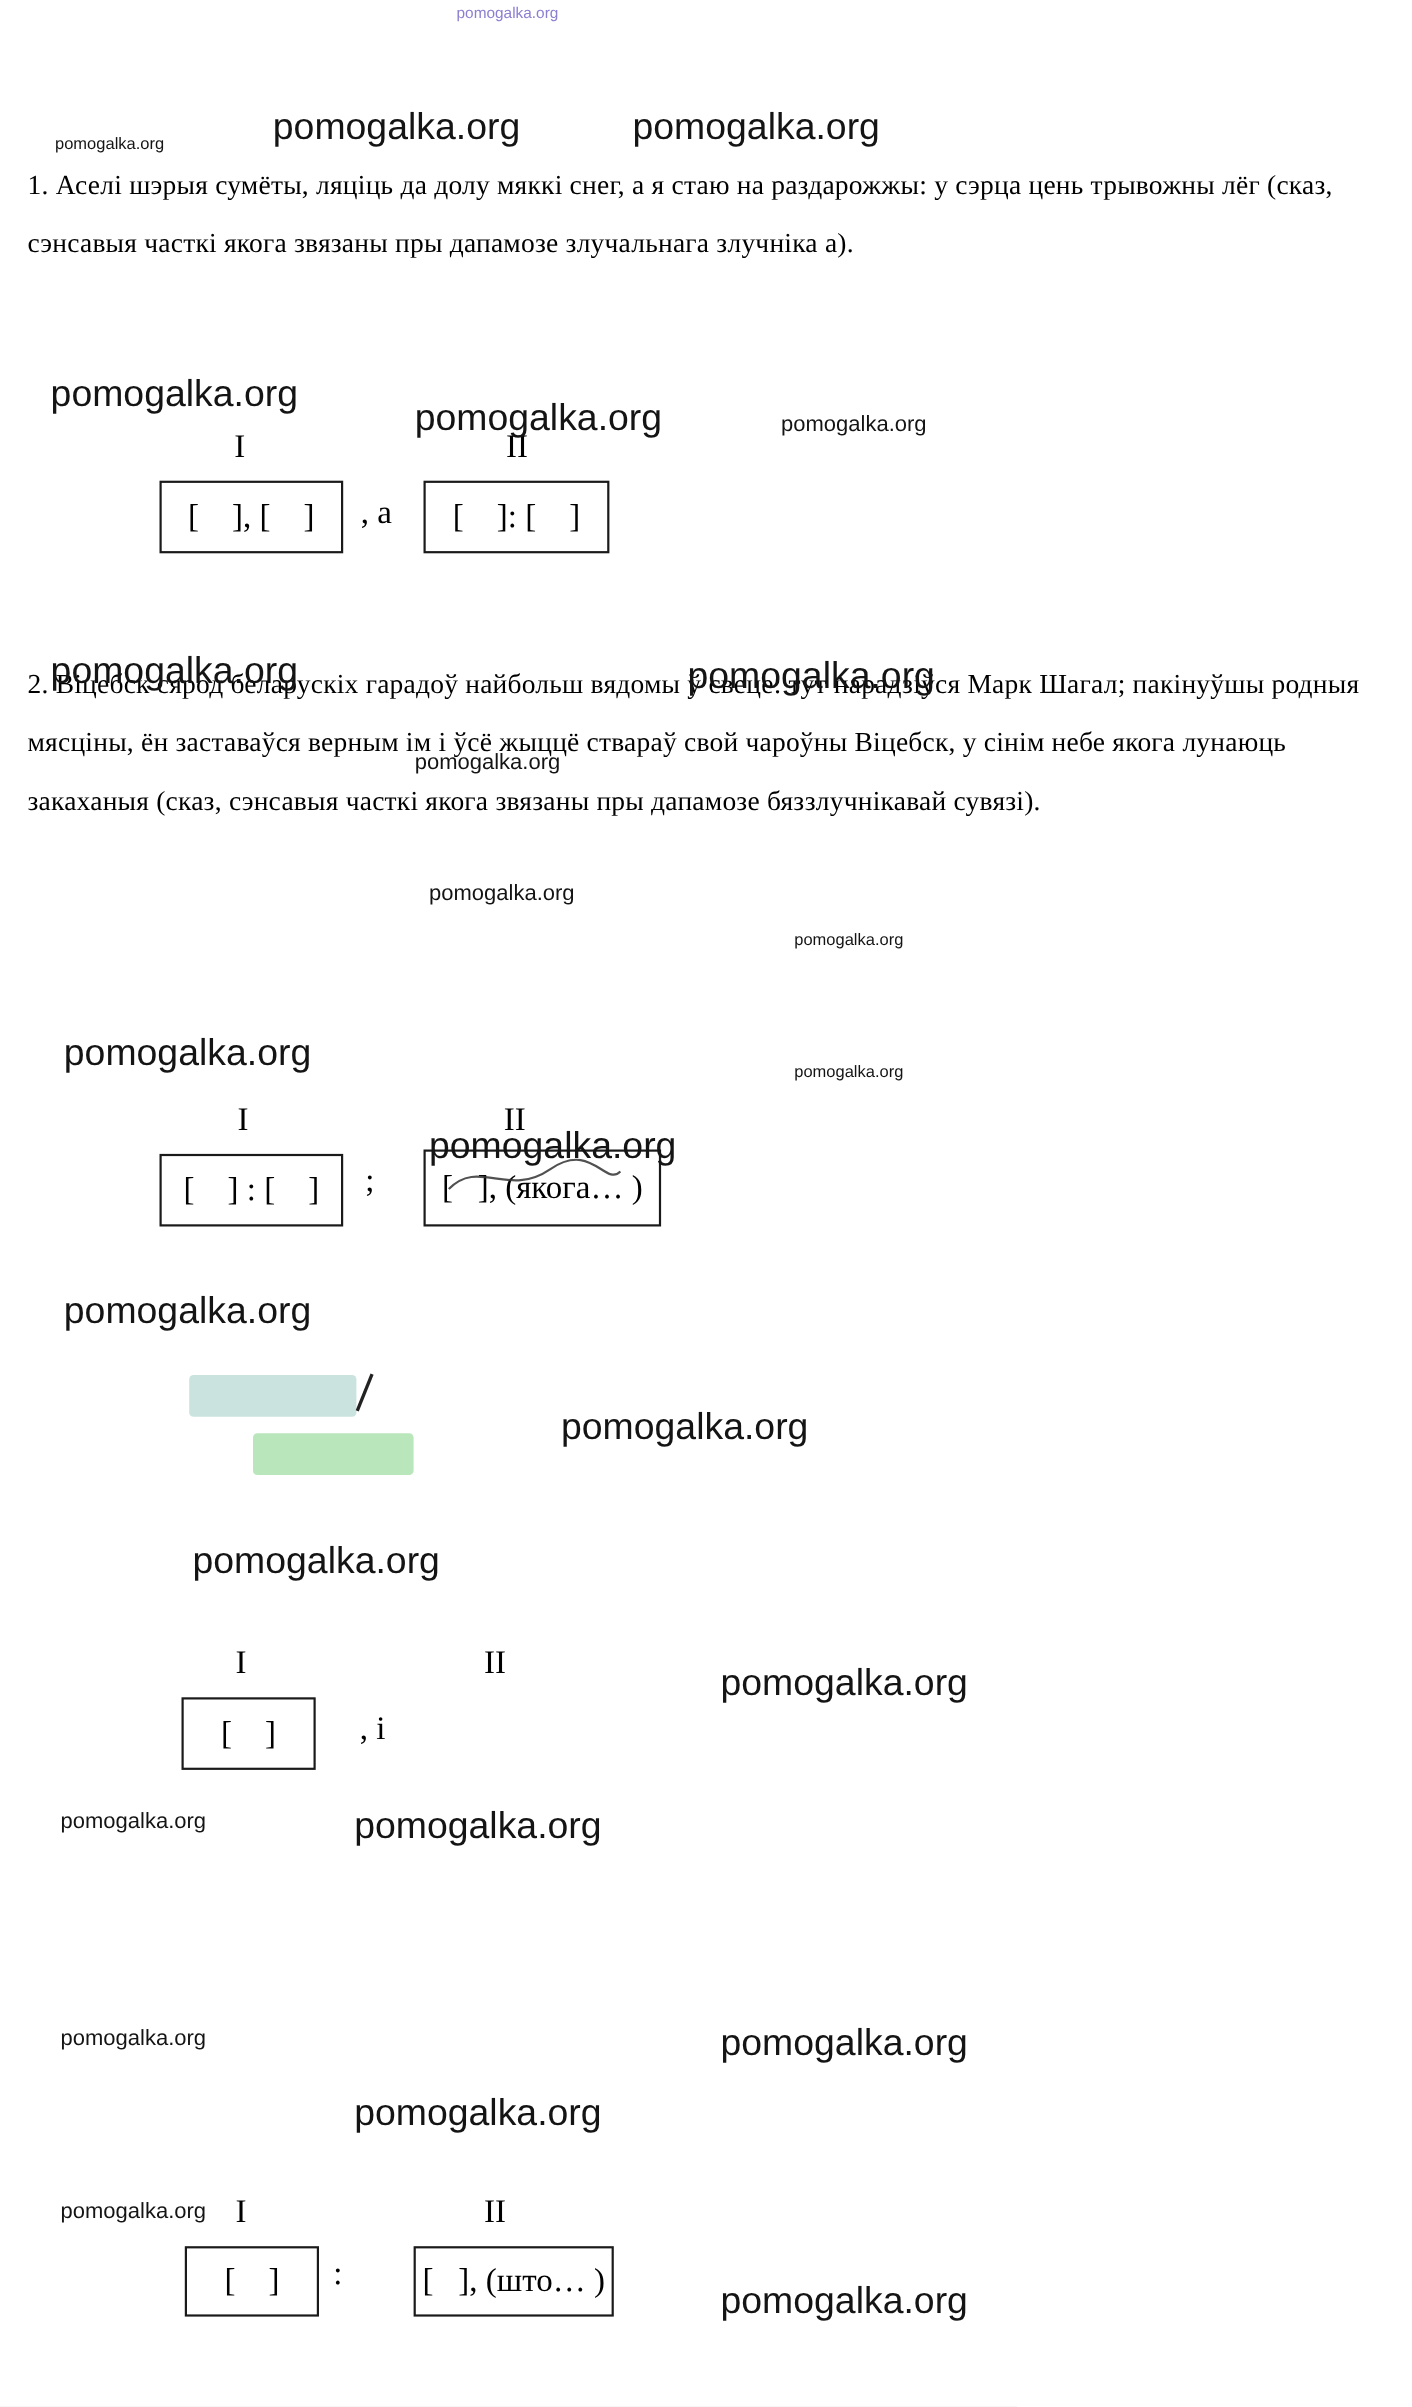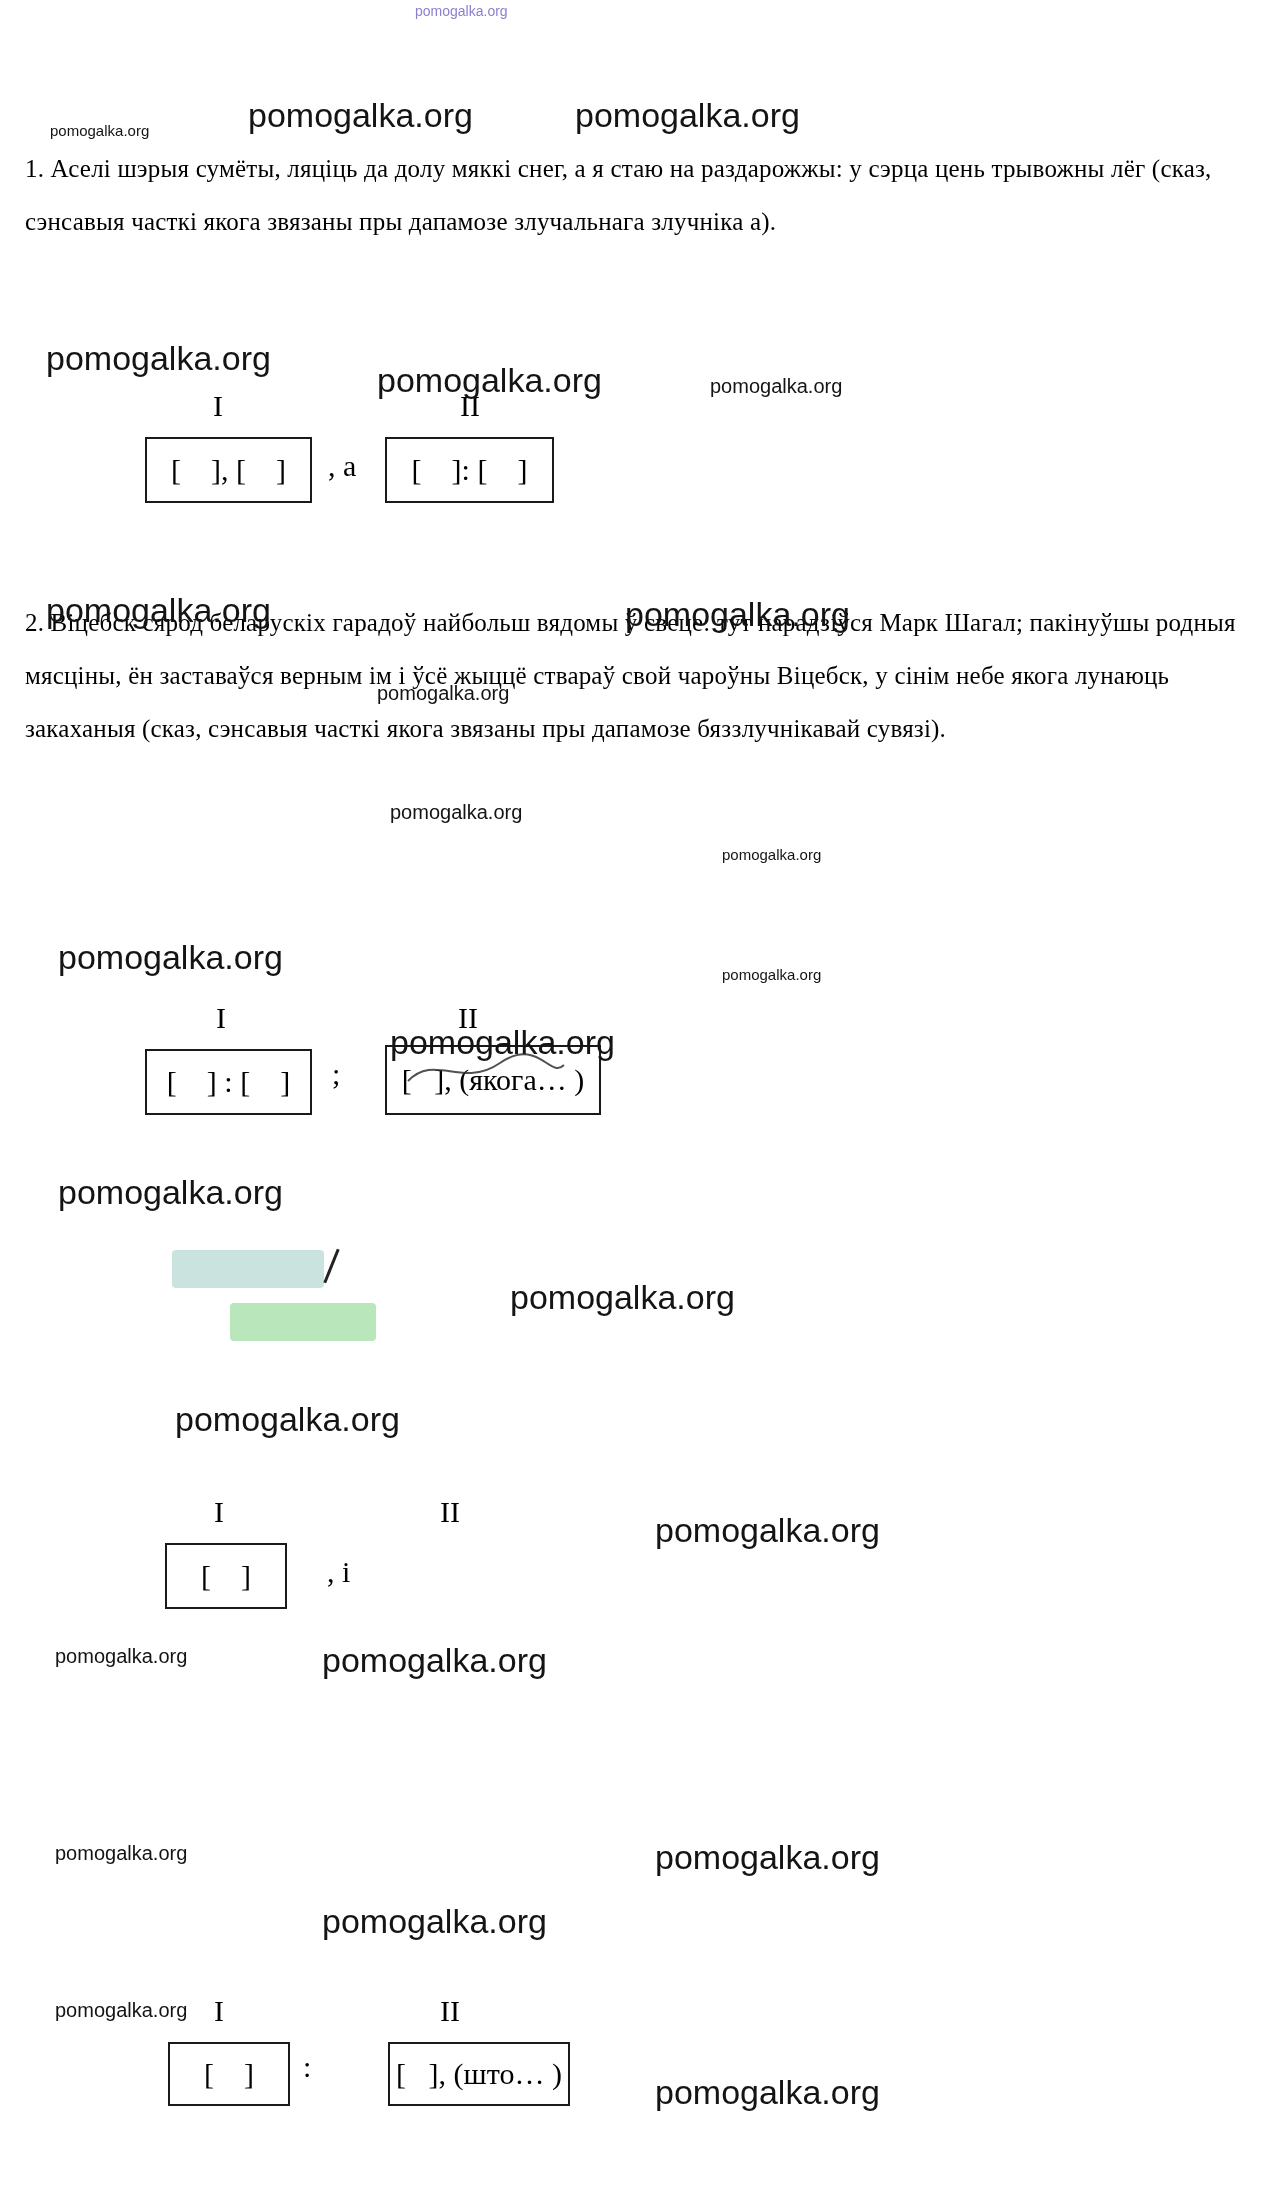--- a/index.html
+++ b/index.html
@@ -159,7 +159,7 @@
     <div class="dlabel" style="left:440px">II</div>
     <div class="dbox" style="left:168px;top:48px;width:118px;height:60px">[    ]</div>
     <div class="dconn" style="left:303px;top:56px">:</div>
-    <div class="dbox" style="left:388px;top:48px;width:178px;height:60px">[   ], (што… )</div>
+    <div class="dbox" style="left:376px;top:48px;width:178px;height:60px">[   ], (што… )</div>
   </div>
 
 </div>

